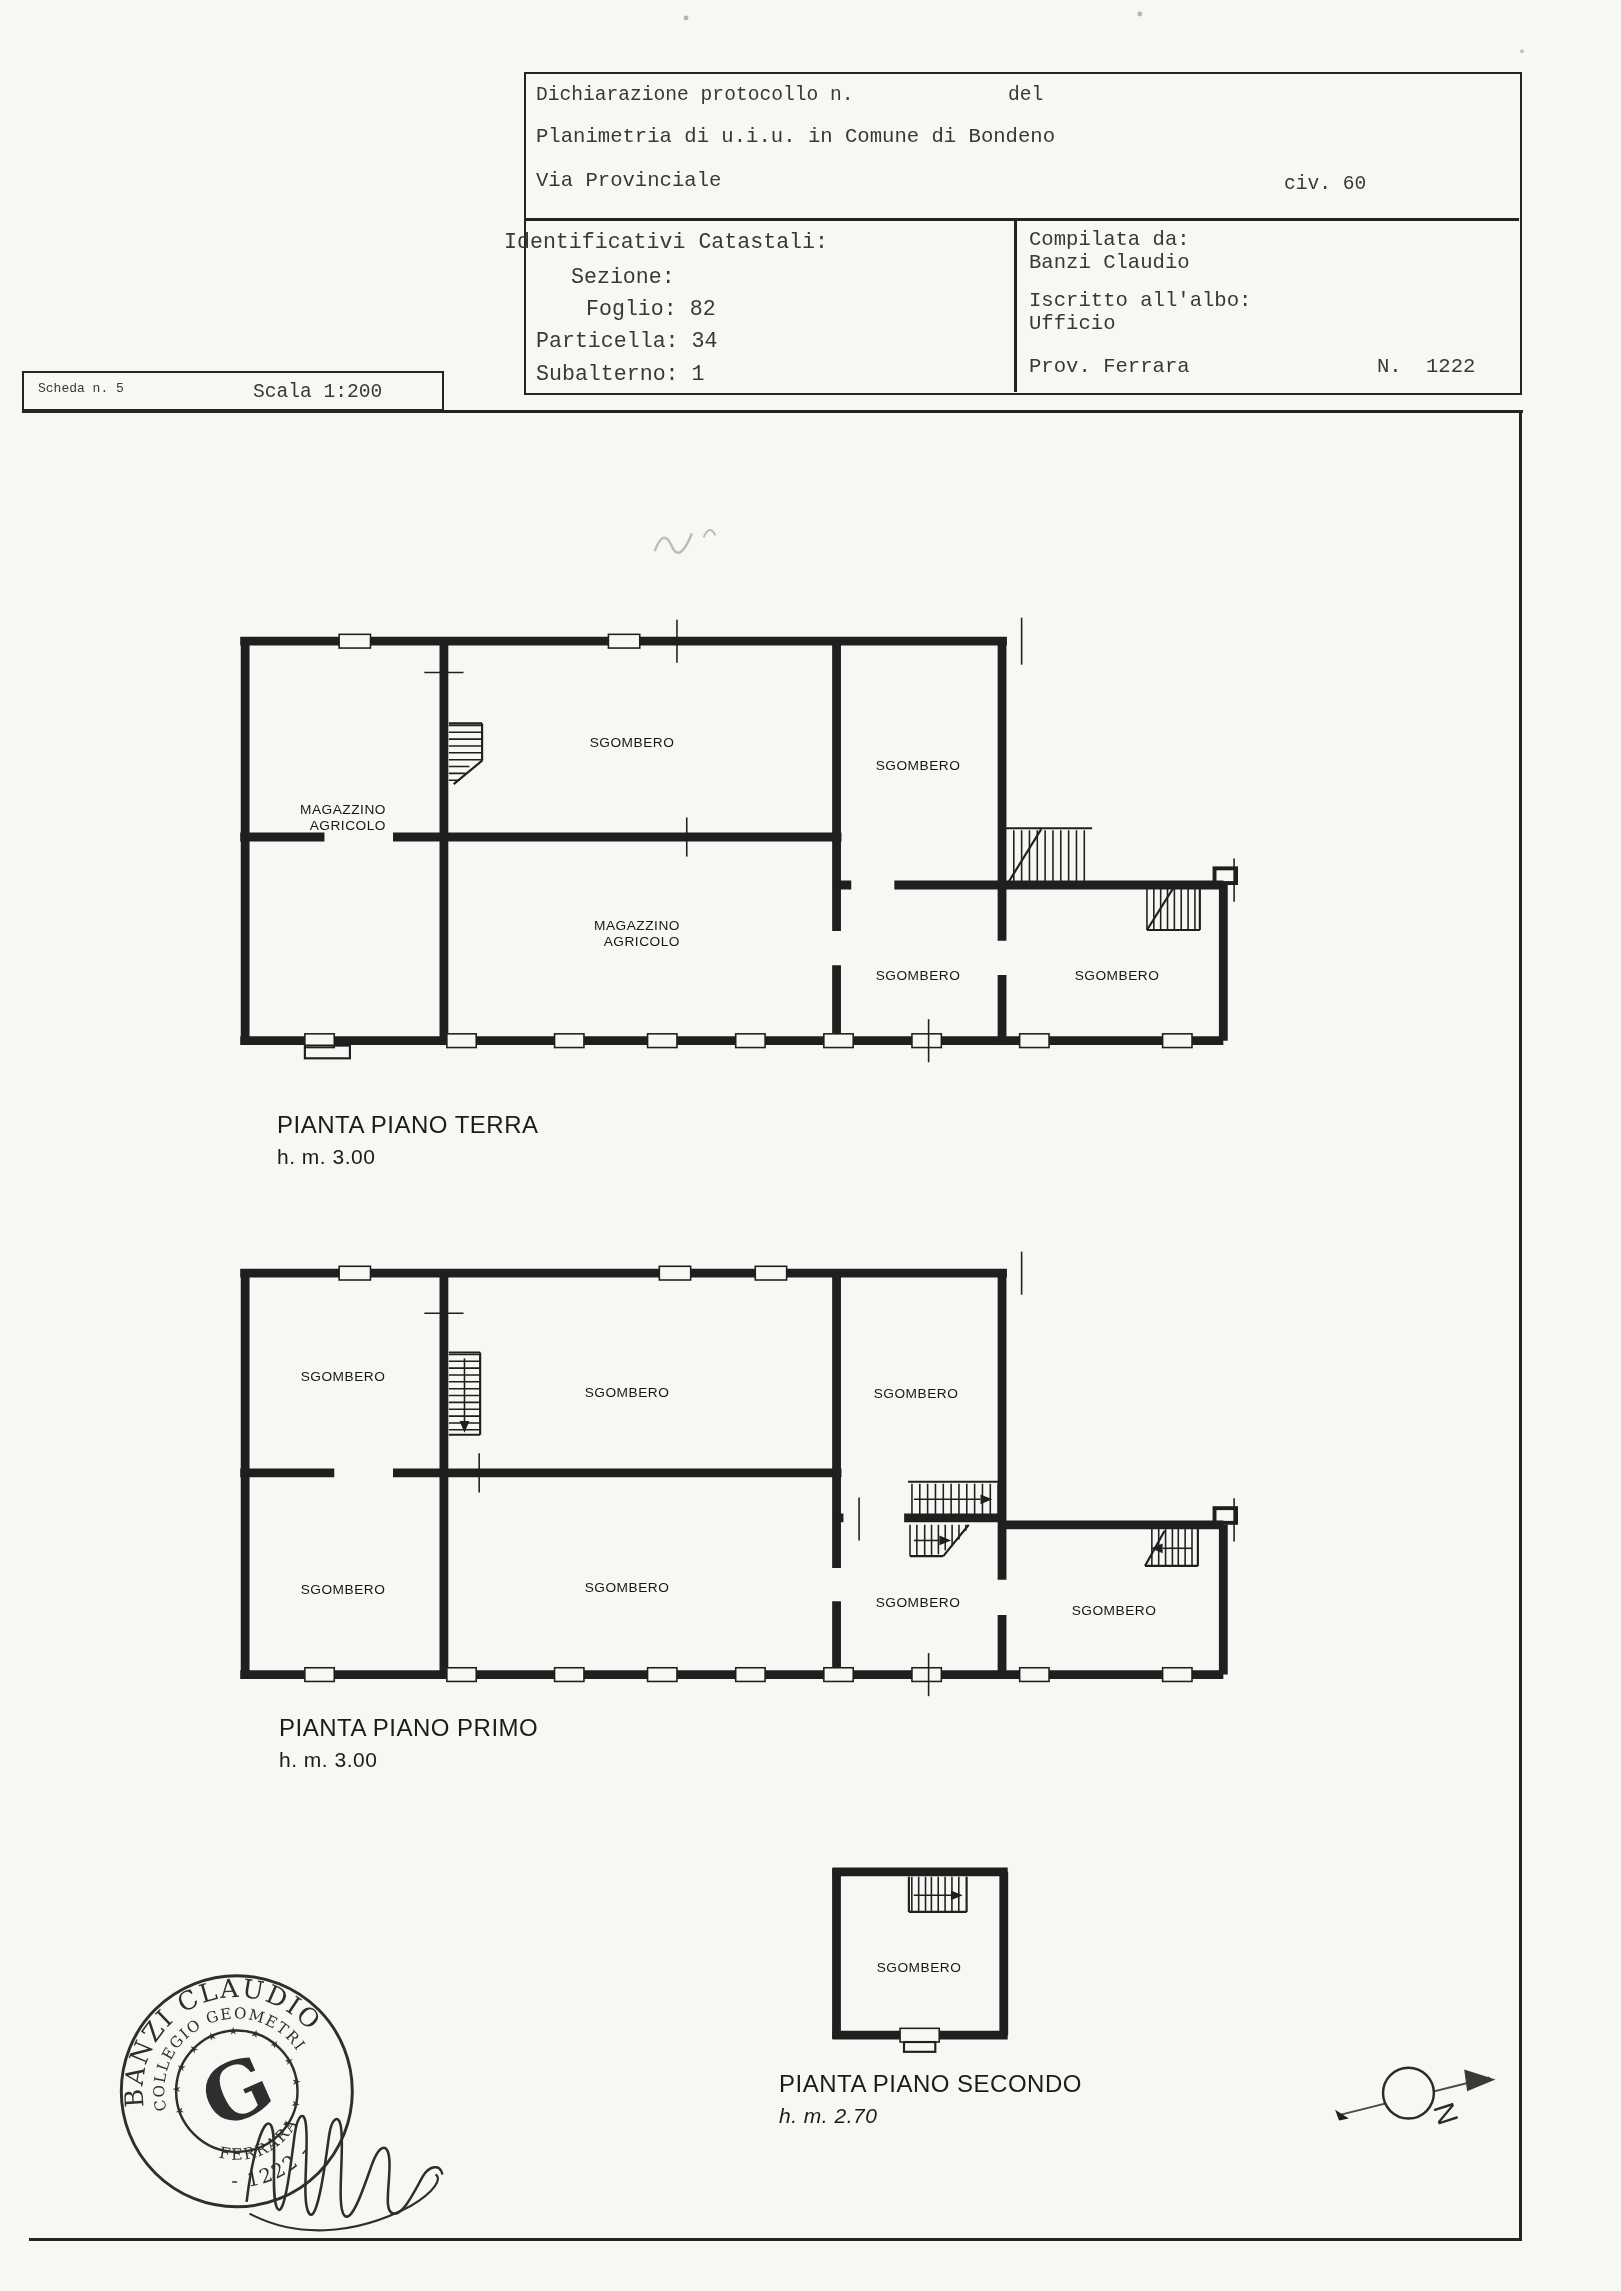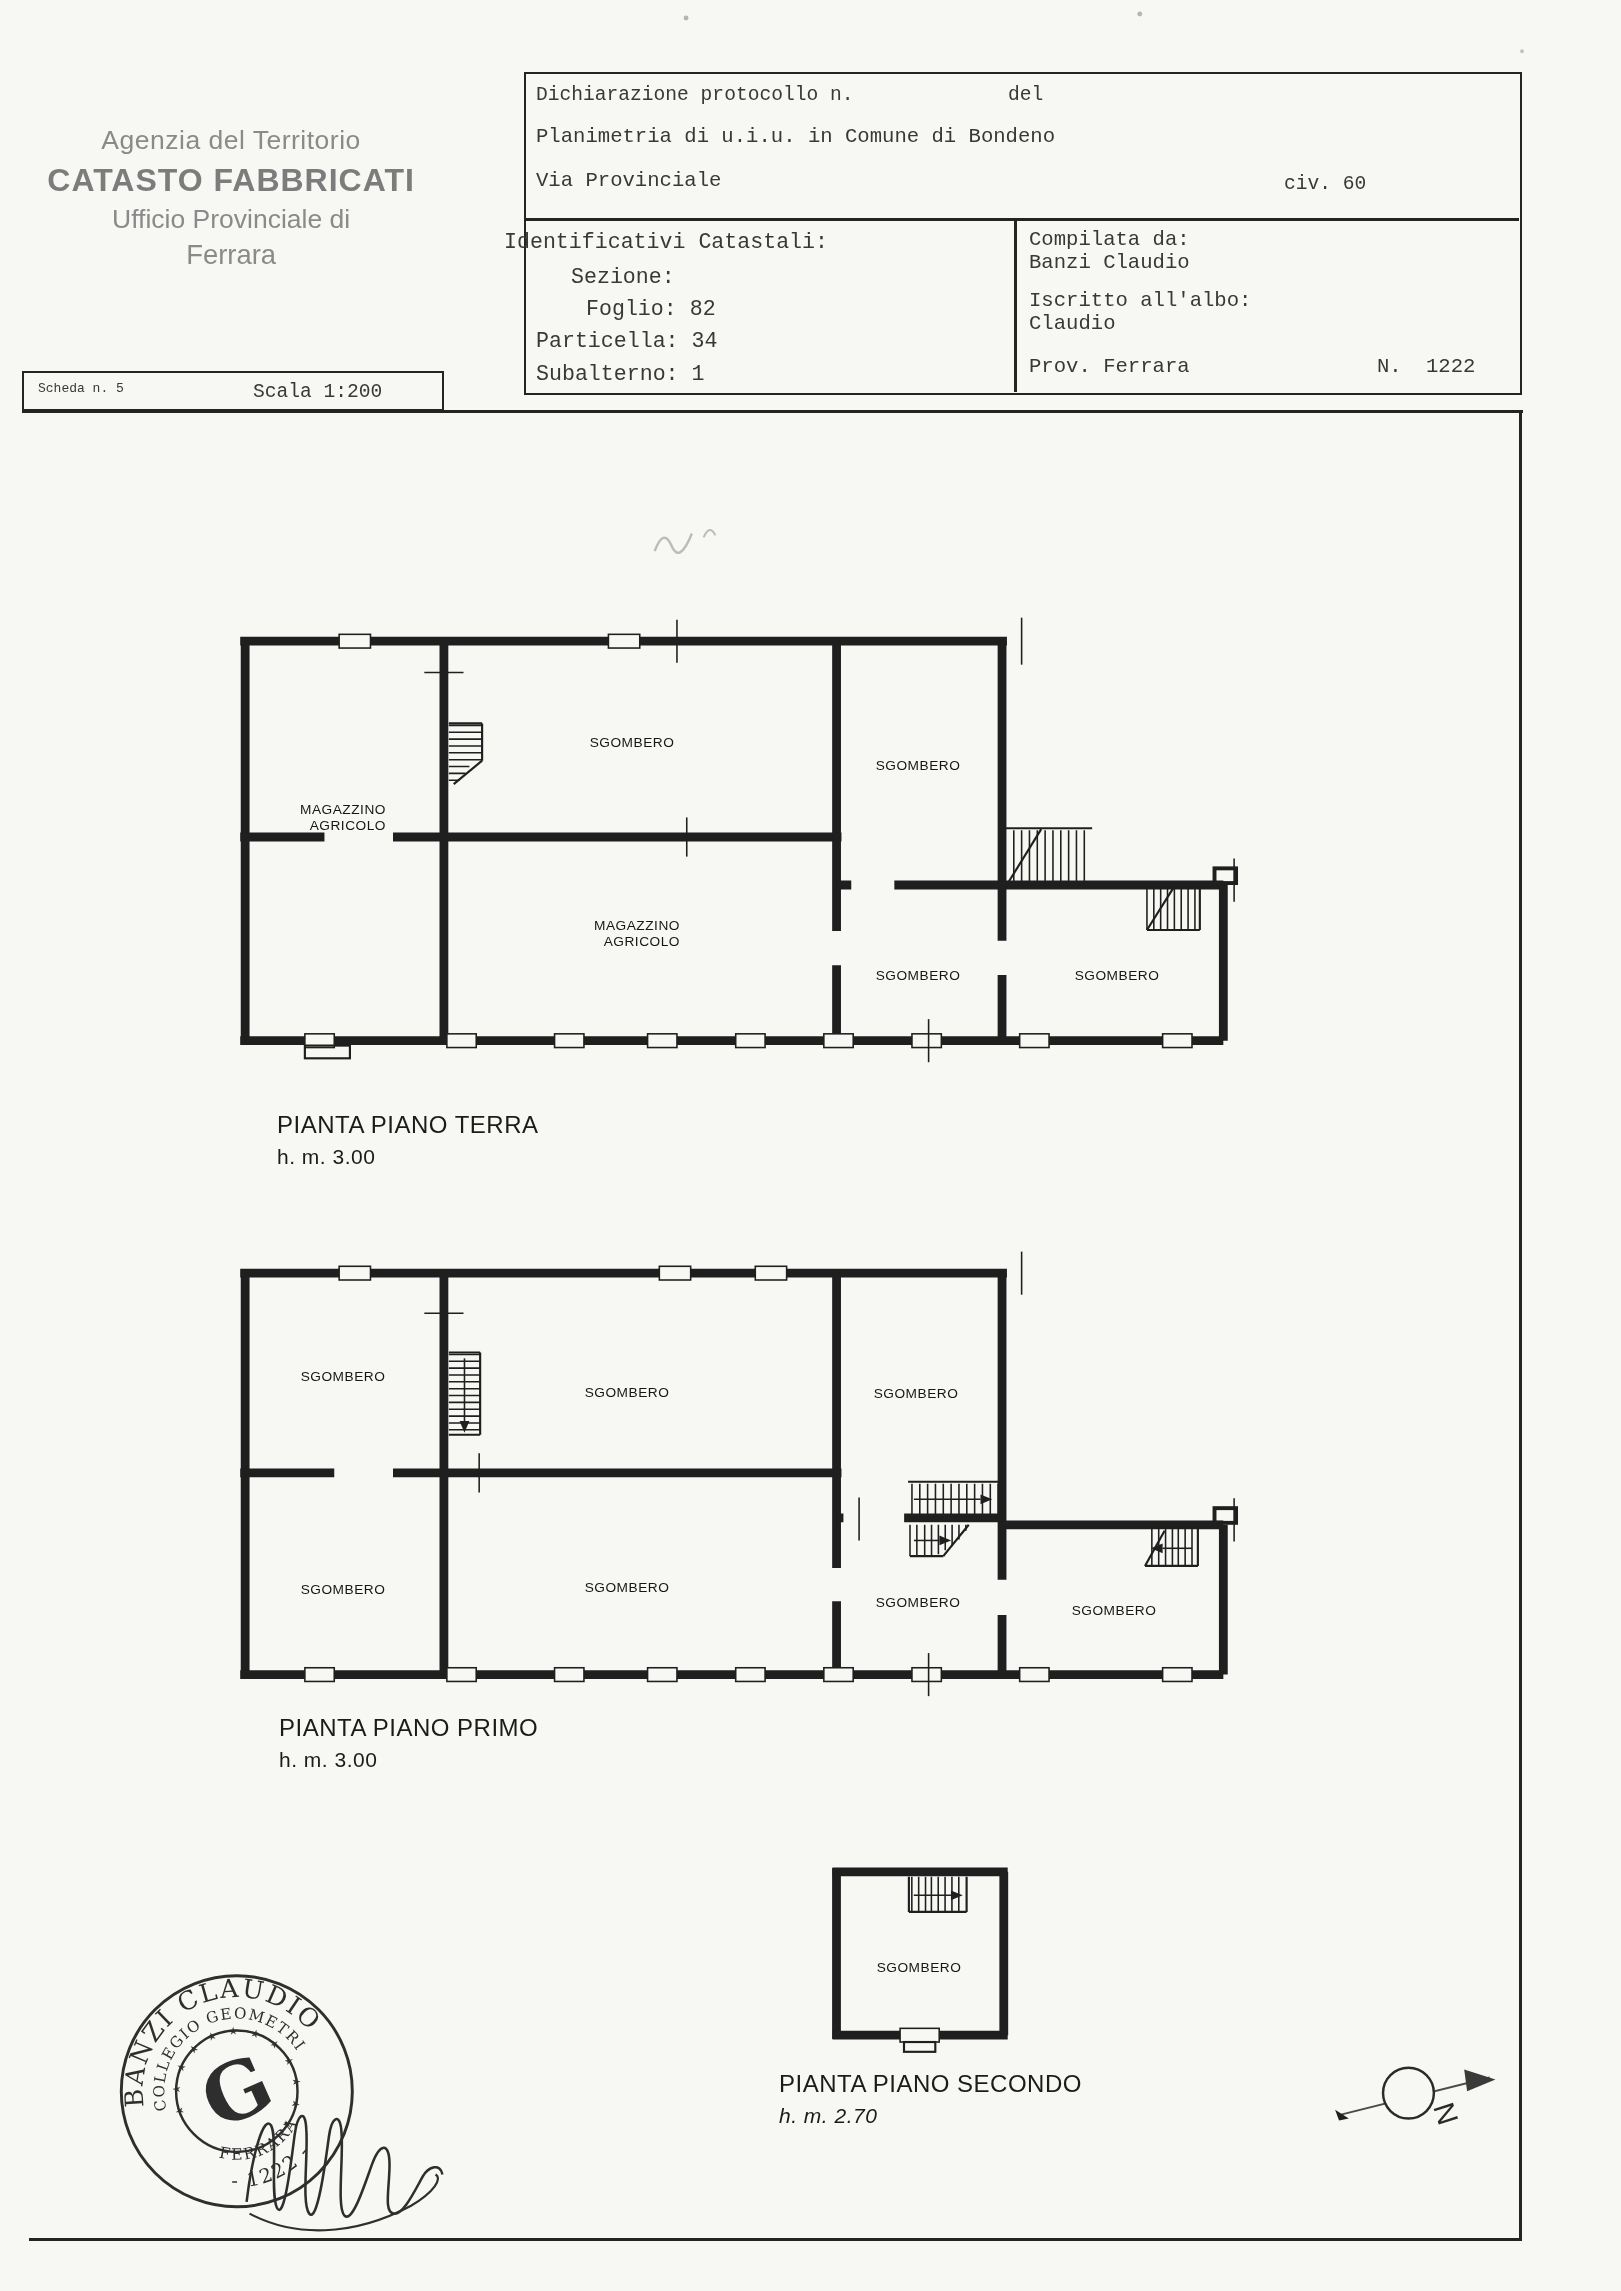--- a/index.html
+++ b/index.html
@@ -40,12 +40,6 @@
 
 <div id="page">
 
-  <div id="agency">
-    <div class="a1">Agenzia del Territorio</div>
-    <div class="a2">CATASTO FABBRICATI</div>
-    <div class="a3">Ufficio Provinciale di</div>
-    <div class="a4">Ferrara</div>
-  </div>
 
   <div class="box" style="left:21.6px;top:371px;width:422px;height:40px;"></div>
   <div class="tw" style="left:38px;top:381px;font-size:13px;text-align:center;">Scheda n. 5</div>

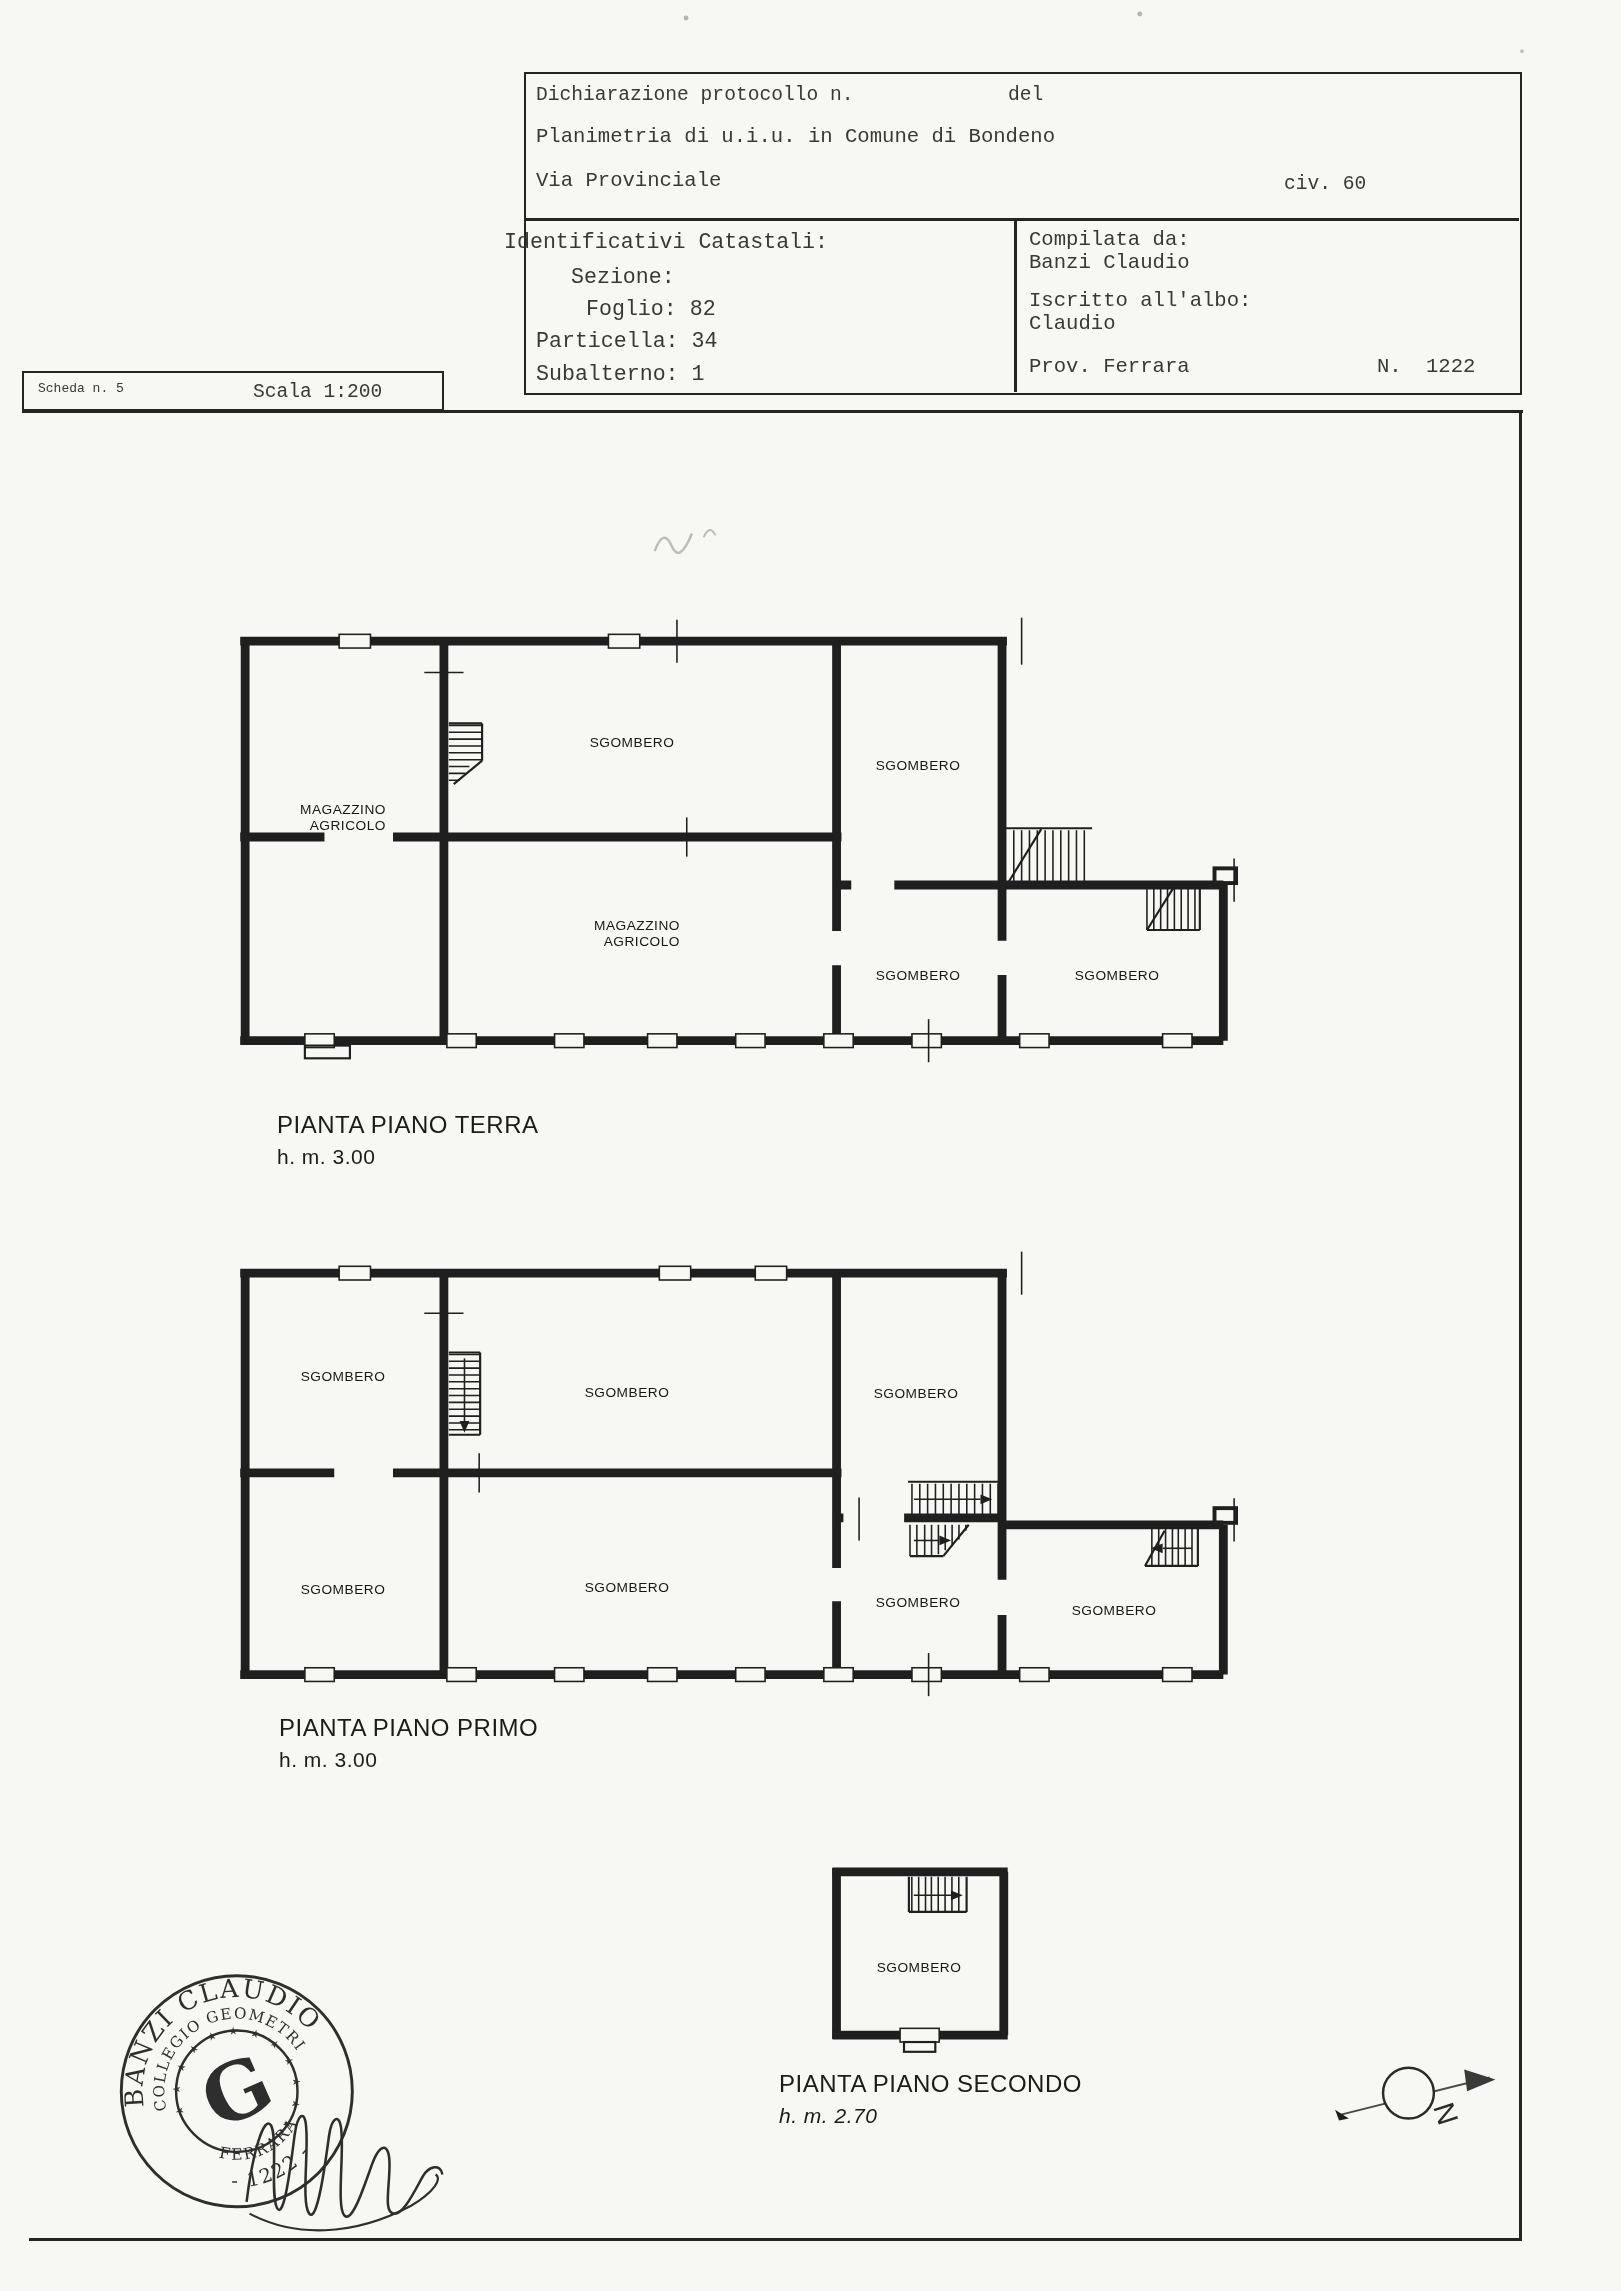--- a/index.html
+++ b/index.html
@@ -68,7 +68,7 @@
   <div class="tw" style="left:1029px;top:228px;font-size:20.6px;">Compilata da:</div>
   <div class="tw" style="left:1029px;top:251px;font-size:20.6px;">Banzi Claudio</div>
   <div class="tw" style="left:1029px;top:289px;font-size:20.6px;">Iscritto all'albo:</div>
-  <div class="tw" style="left:1029px;top:312px;font-size:20.6px;">Claudio</div>
+  <div class="tw" style="left:1029px;top:312px;font-size:20.6px;">Ufficio</div>
   <div class="tw" style="left:1029px;top:355px;font-size:20.6px;">Prov. Ferrara</div>
   <div class="tw" style="left:1377px;top:355px;font-size:20.6px;">N.</div>
   <div class="tw" style="left:1426px;top:355px;font-size:20.6px;">1222</div>

